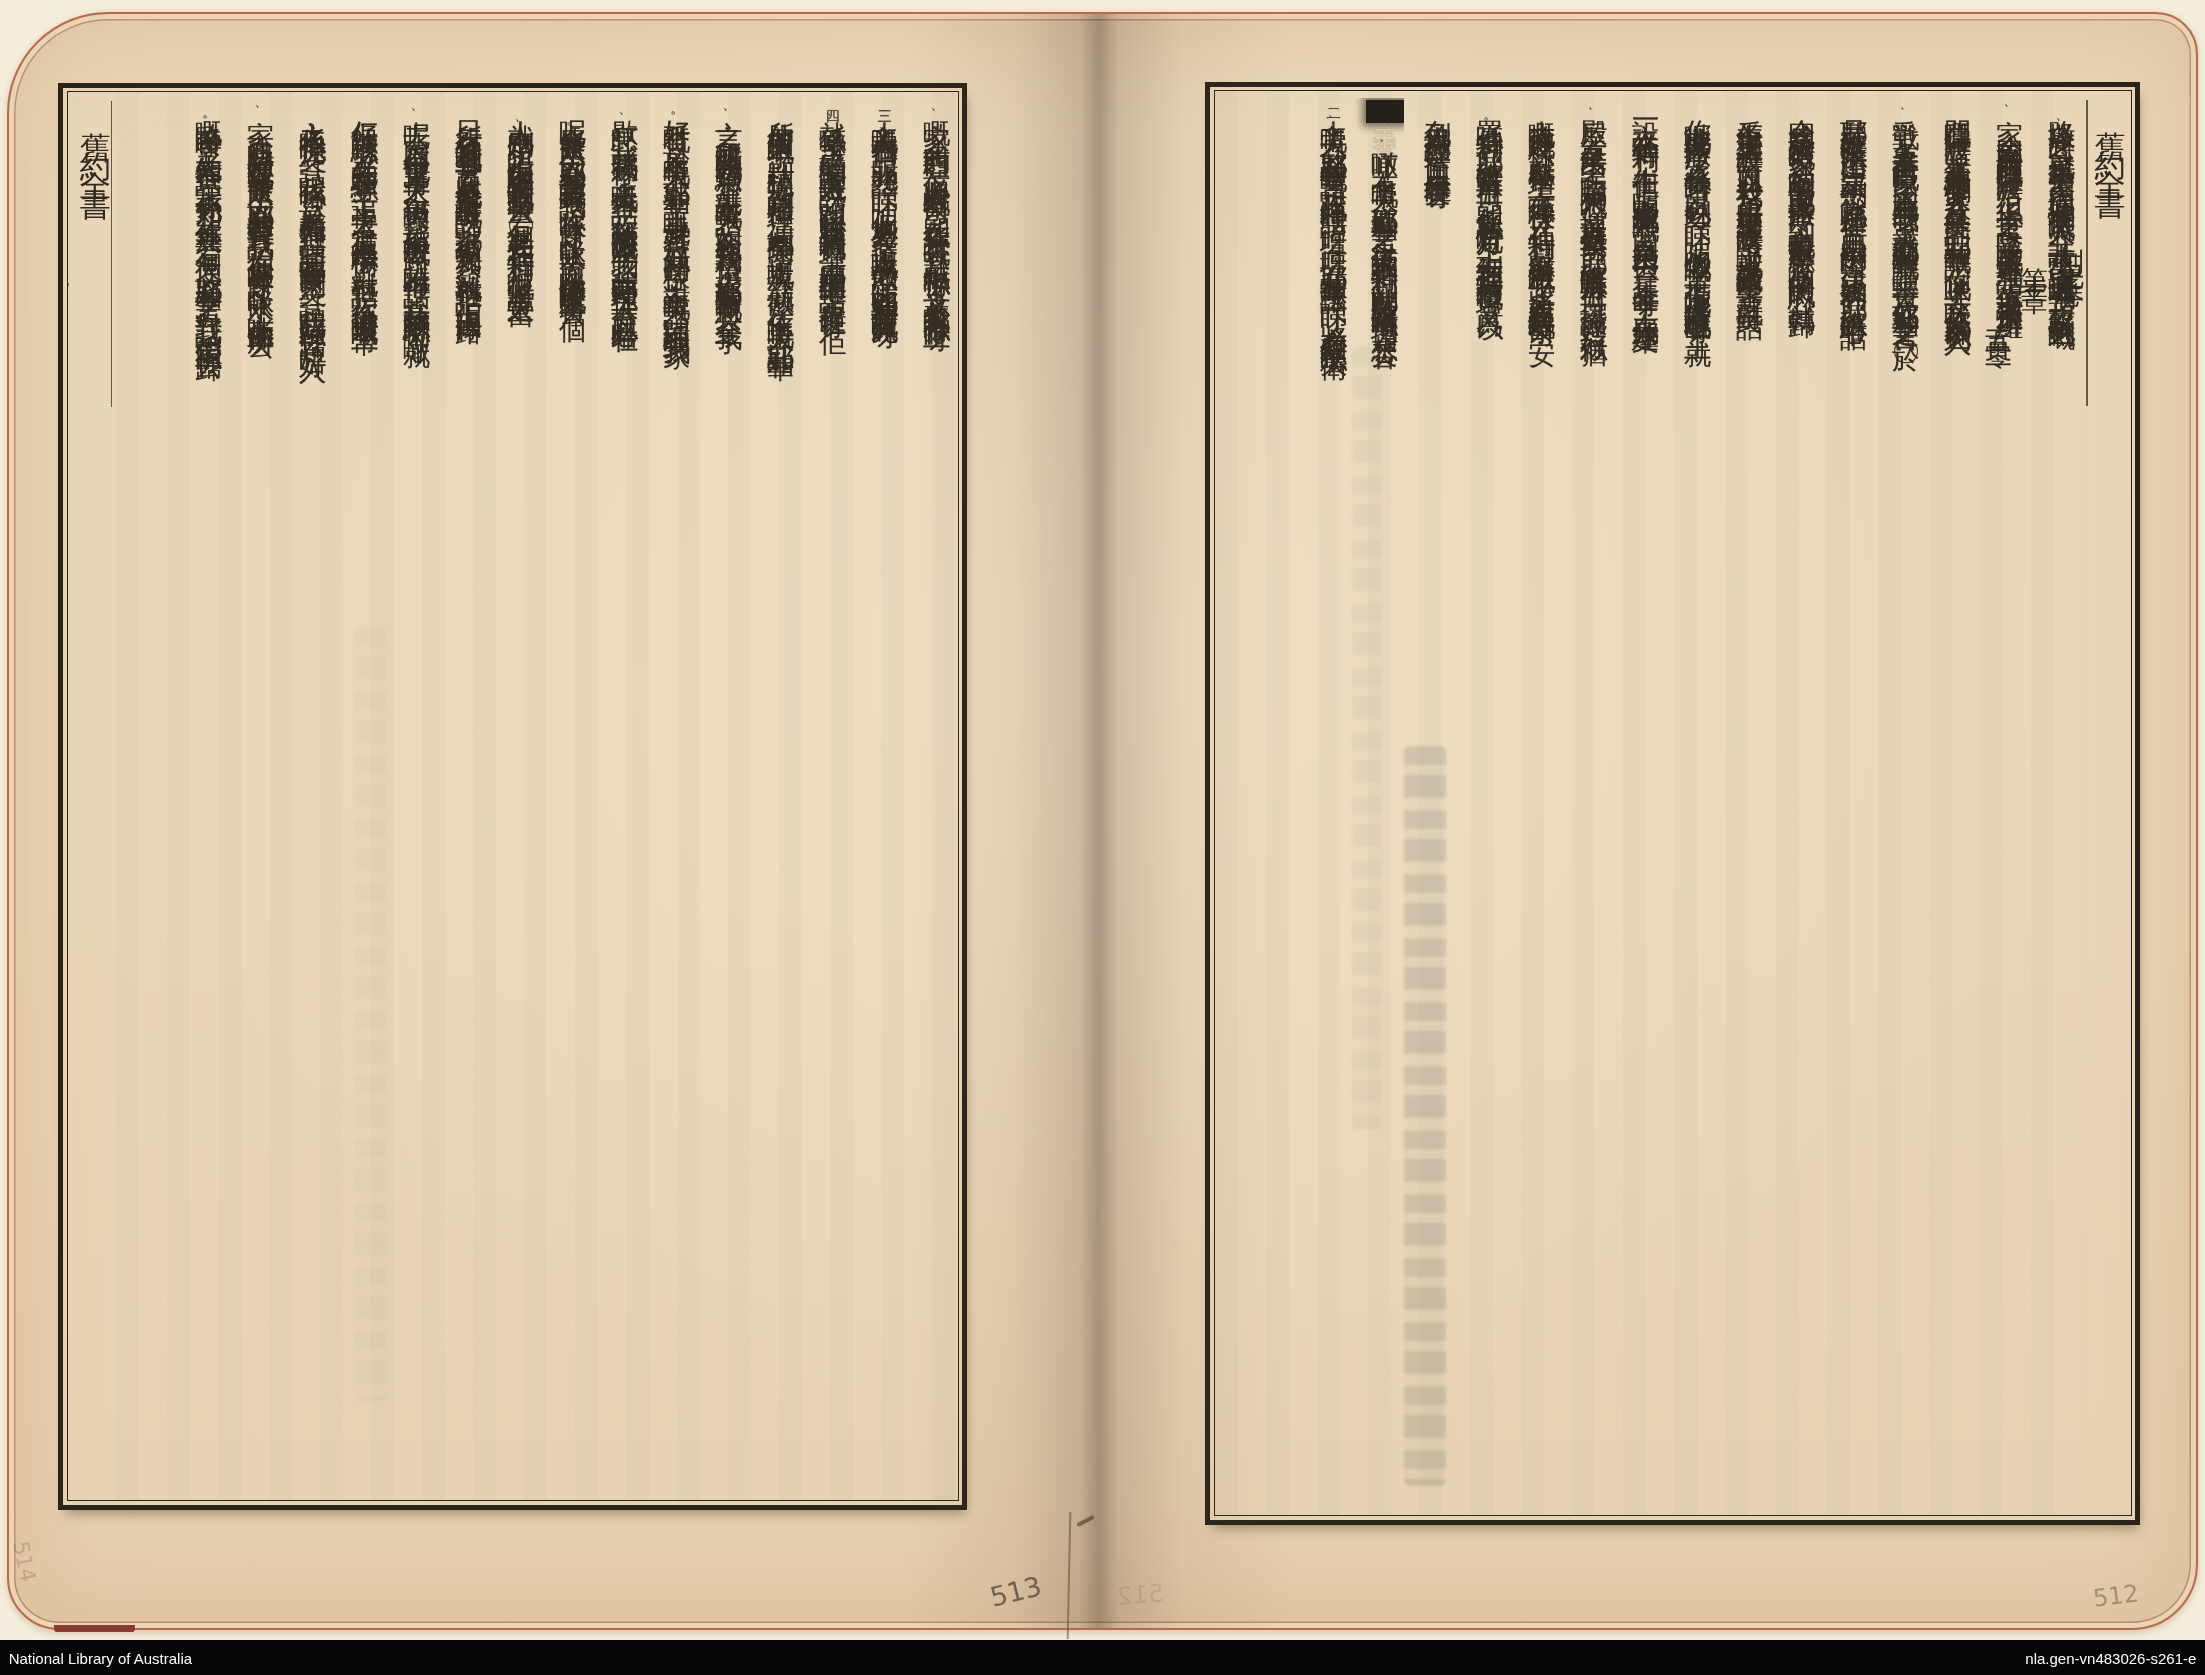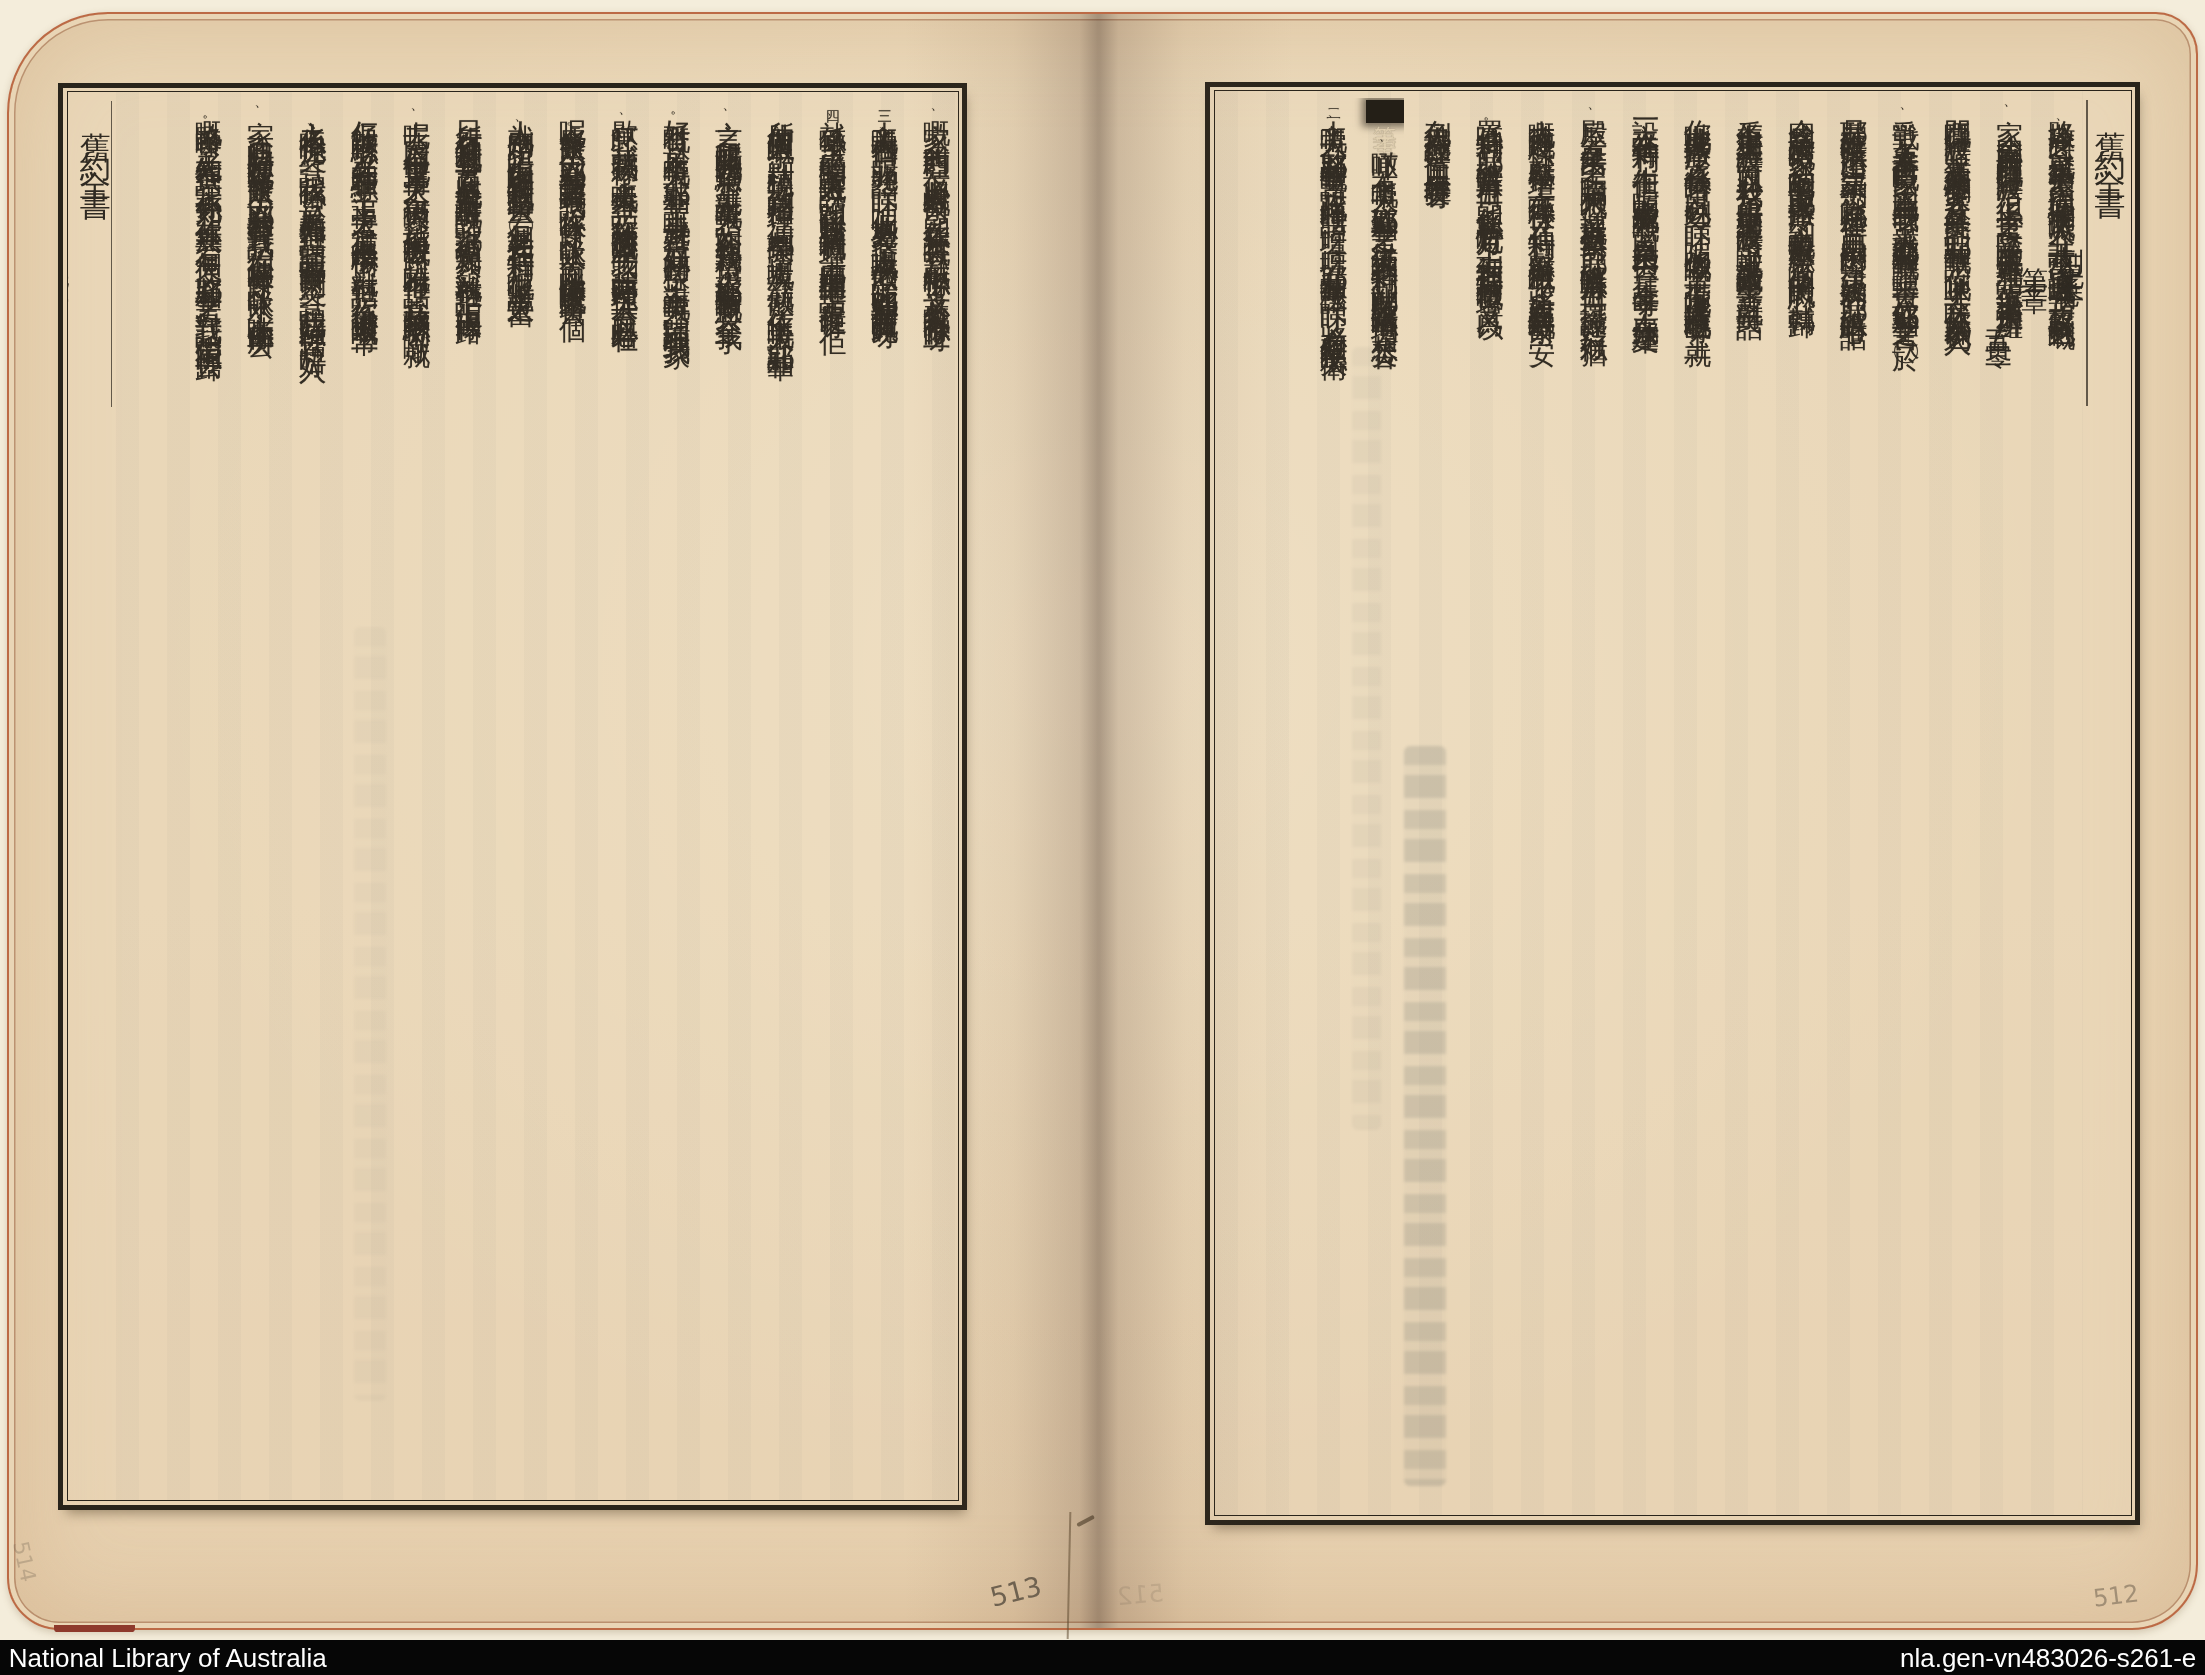--- a/index.html
+++ b/index.html
@@ -83,7 +83,7 @@
   .bottom-bar { position:absolute; left:0; bottom:0; width:100%; height:36px;
           background:#060606; color:#ffffff; display:flex; justify-content:space-between;
           align-items:center; padding:0 8.7px; font-family:"Liberation Sans",sans-serif;
-          font-size:26px; }
+          font-size:15px; }
 </style>
 </head>
 <body>

